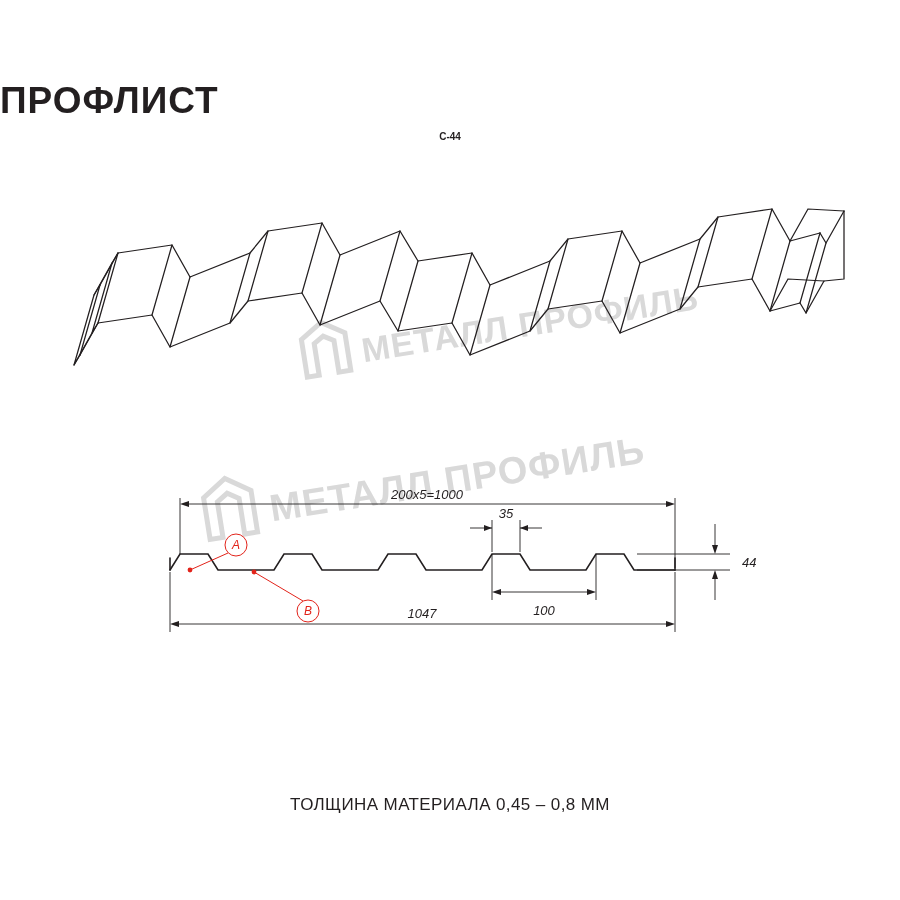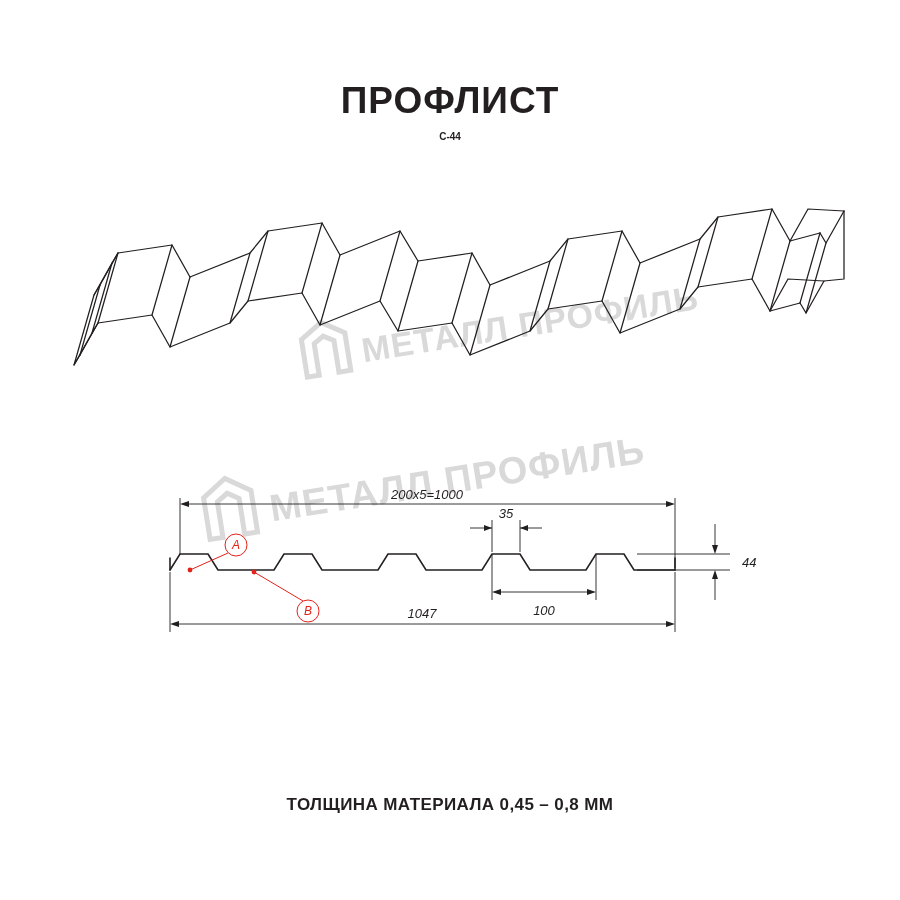--- a/index.html
+++ b/index.html
@@ -24,7 +24,7 @@
     top: 80px;
     left: 0;
     width: 900px;
-    text-align: center;
+    text-align: left;
     font-size: 37px;
     font-weight: bold;
     letter-spacing: 1px;

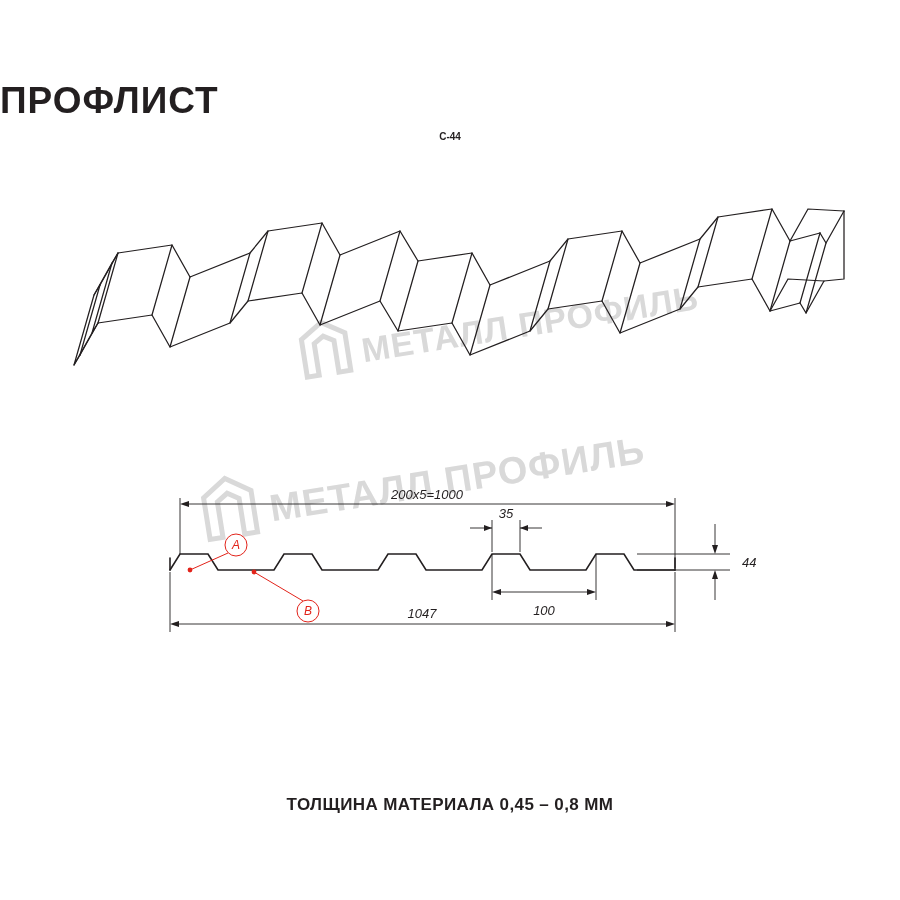--- a/index.html
+++ b/index.html
@@ -47,7 +47,7 @@
     width: 900px;
     text-align: center;
     font-size: 17px;
-    font-weight: bold;
+    font-weight: normal;
     letter-spacing: 0.4px;
     color: #231f20;
   }

